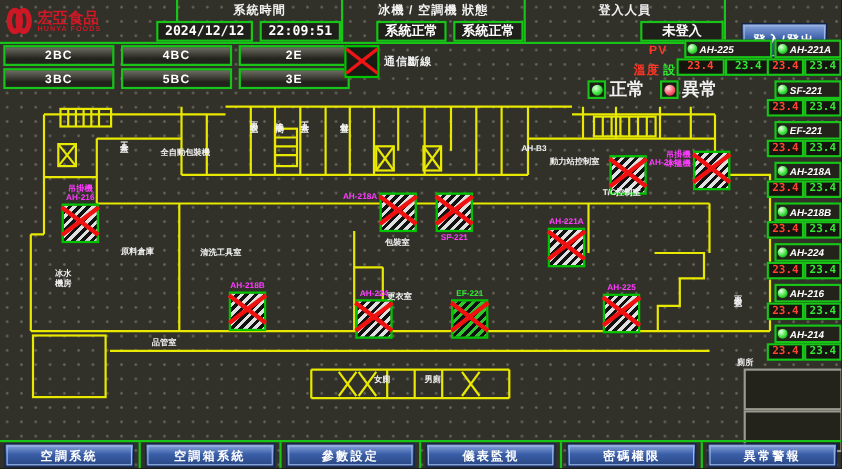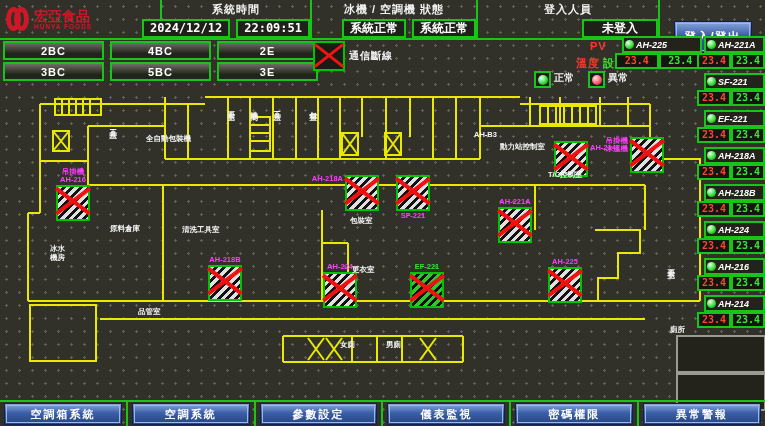--- a/index.html
+++ b/index.html
@@ -51,7 +51,7 @@
   .led{width:10px;height:10px;border-radius:50%;}
   .led.g{background:radial-gradient(circle at 35% 30%,#eaffea,#39e039 55%,#0b7d0b);}
   .led.r{background:radial-gradient(circle at 35% 30%,#ffe3e3,#ff5a6e 55%,#a81225);}
-  .legitem{display:flex;gap:3px;color:#f0f0f0;font-size:10px;font-weight:bold;}
+  .legitem{display:flex;gap:3px;align-items:center;color:#f0f0f0;font-size:16px;font-weight:bold;}
   
   .unit{display:flex;flex-direction:column;}
   .u-name{border:2px solid #17c417;background:#23231c;color:#fff;font-size:9px;font-style:italic;

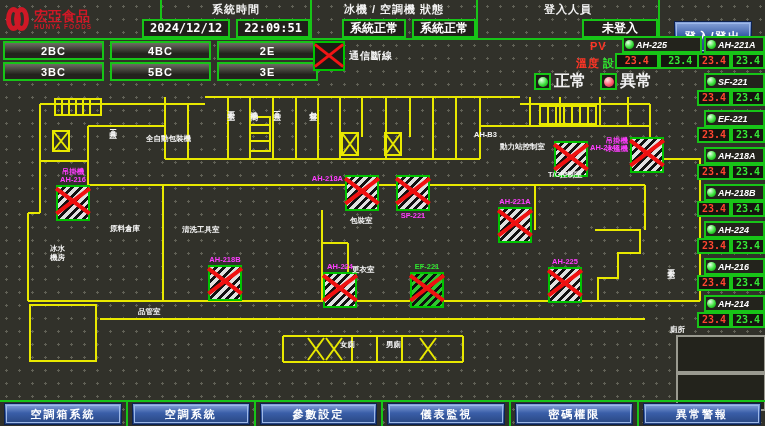--- a/index.html
+++ b/index.html
@@ -366,12 +366,12 @@
 
   <div id="footer">
       <div class="fcell">
+        <div class="bluebtn fbtn">空調系統</div>
+      </div>
+      <div class="fcell">
         <div class="bluebtn fbtn">空調箱系統</div>
       </div>
       <div class="fcell">
-        <div class="bluebtn fbtn">空調系統</div>
-      </div>
-      <div class="fcell">
         <div class="bluebtn fbtn">參數設定</div>
       </div>
       <div class="fcell">

